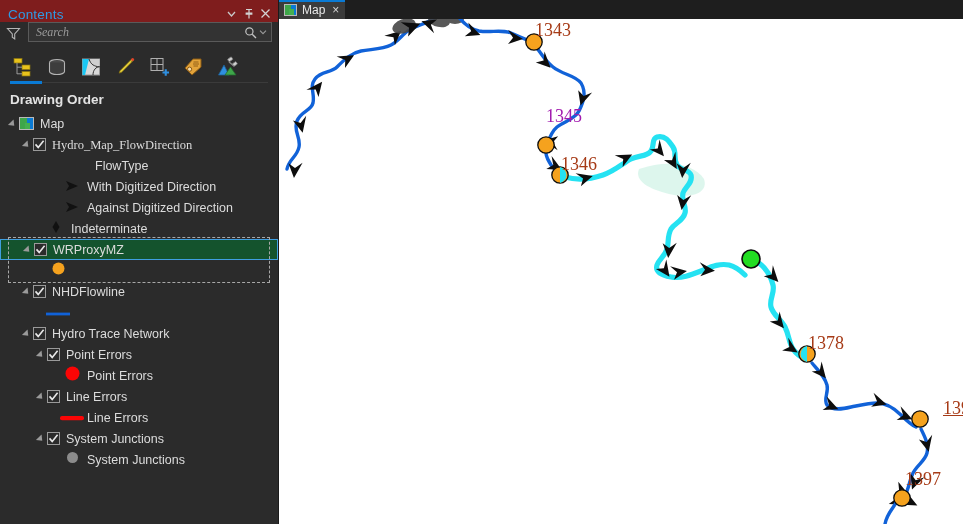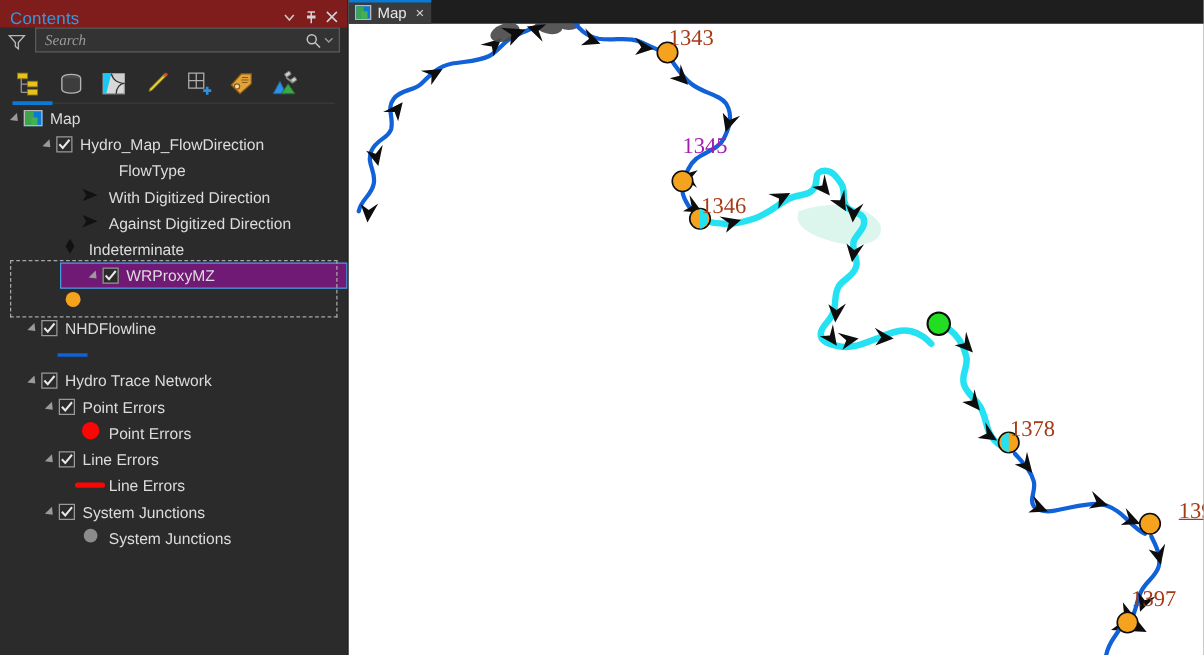--- a/index.html
+++ b/index.html
@@ -369,6 +369,7 @@
       </div>
     </div>
 
+    <div class="section-title">Drawing Order</div>
 
     <div id="tree" style="position: relative;">
         <div class="trow" style="padding-left: 6px;">

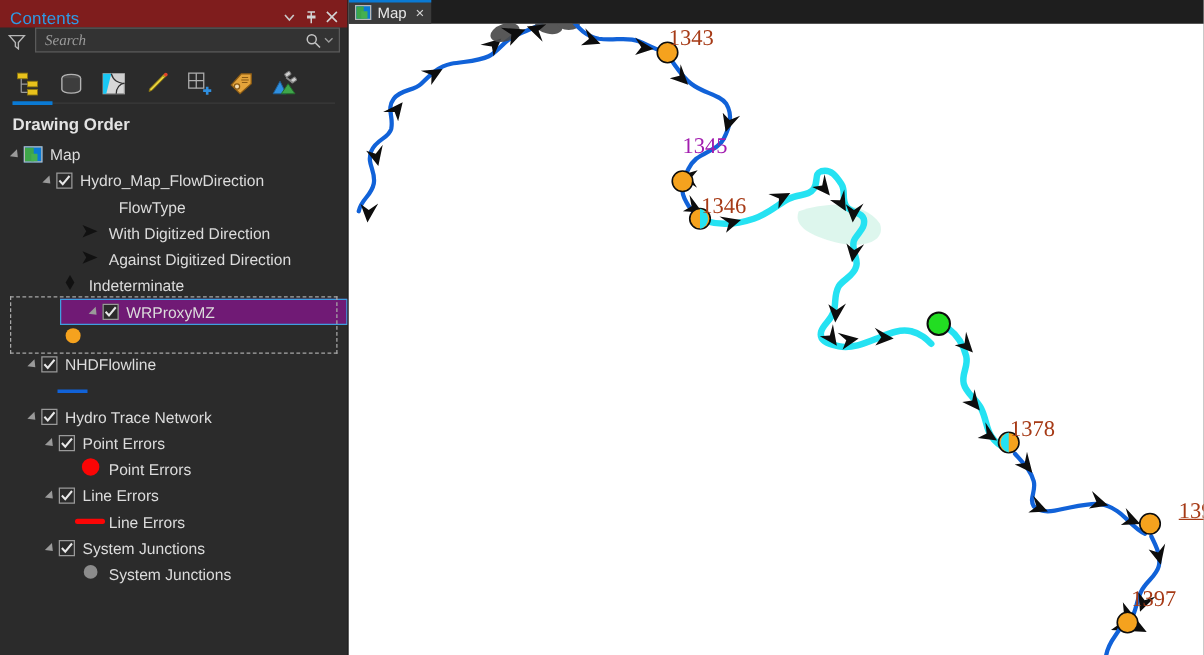--- a/index.html
+++ b/index.html
@@ -379,7 +379,7 @@
           <span class="maplayer-icon"></span>
           <span class="lbl">Map</span>
         </div>
-        <div class="trow" style="padding-left: 32px;">
+        <div class="trow" style="padding-left: 20px; font-family: Liberation Serif, serif;">
           <span class="twisty">
             <i></i>
           </span>

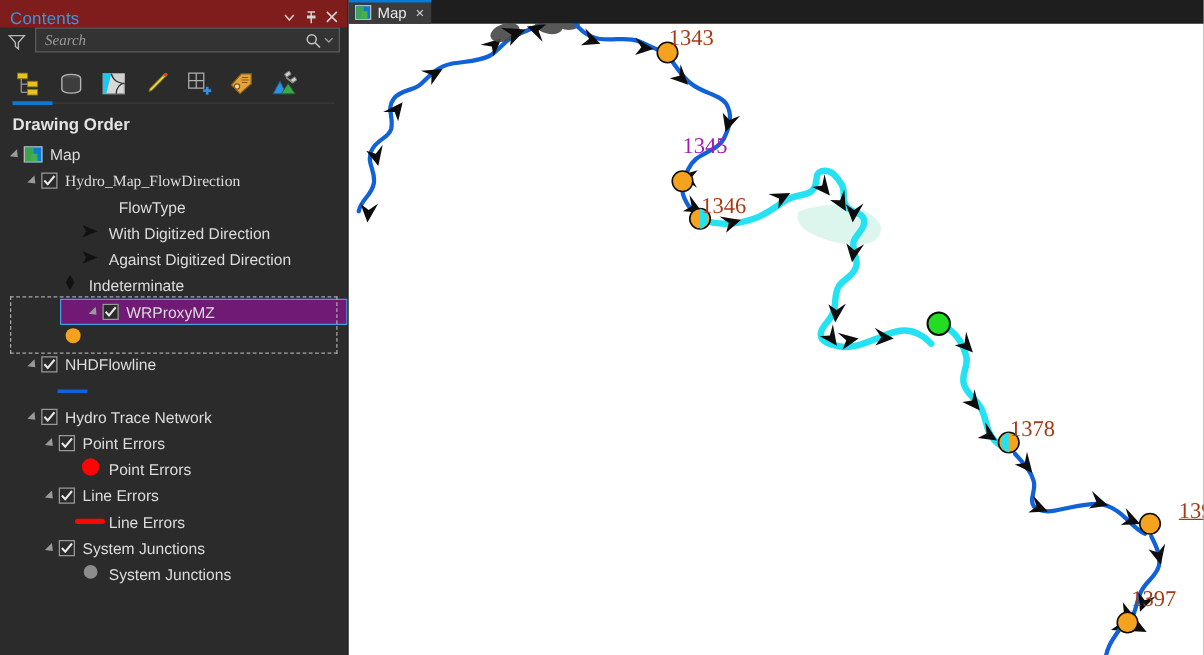--- a/index.html
+++ b/index.html
@@ -194,9 +194,8 @@
     pointer-events: none;
   }
   .trow.selected {
-    background: #701a75;
+    background: #14532d;
     border: 1px solid #3f9fe0;
-    margin-left: 48px;
   }
 
   

